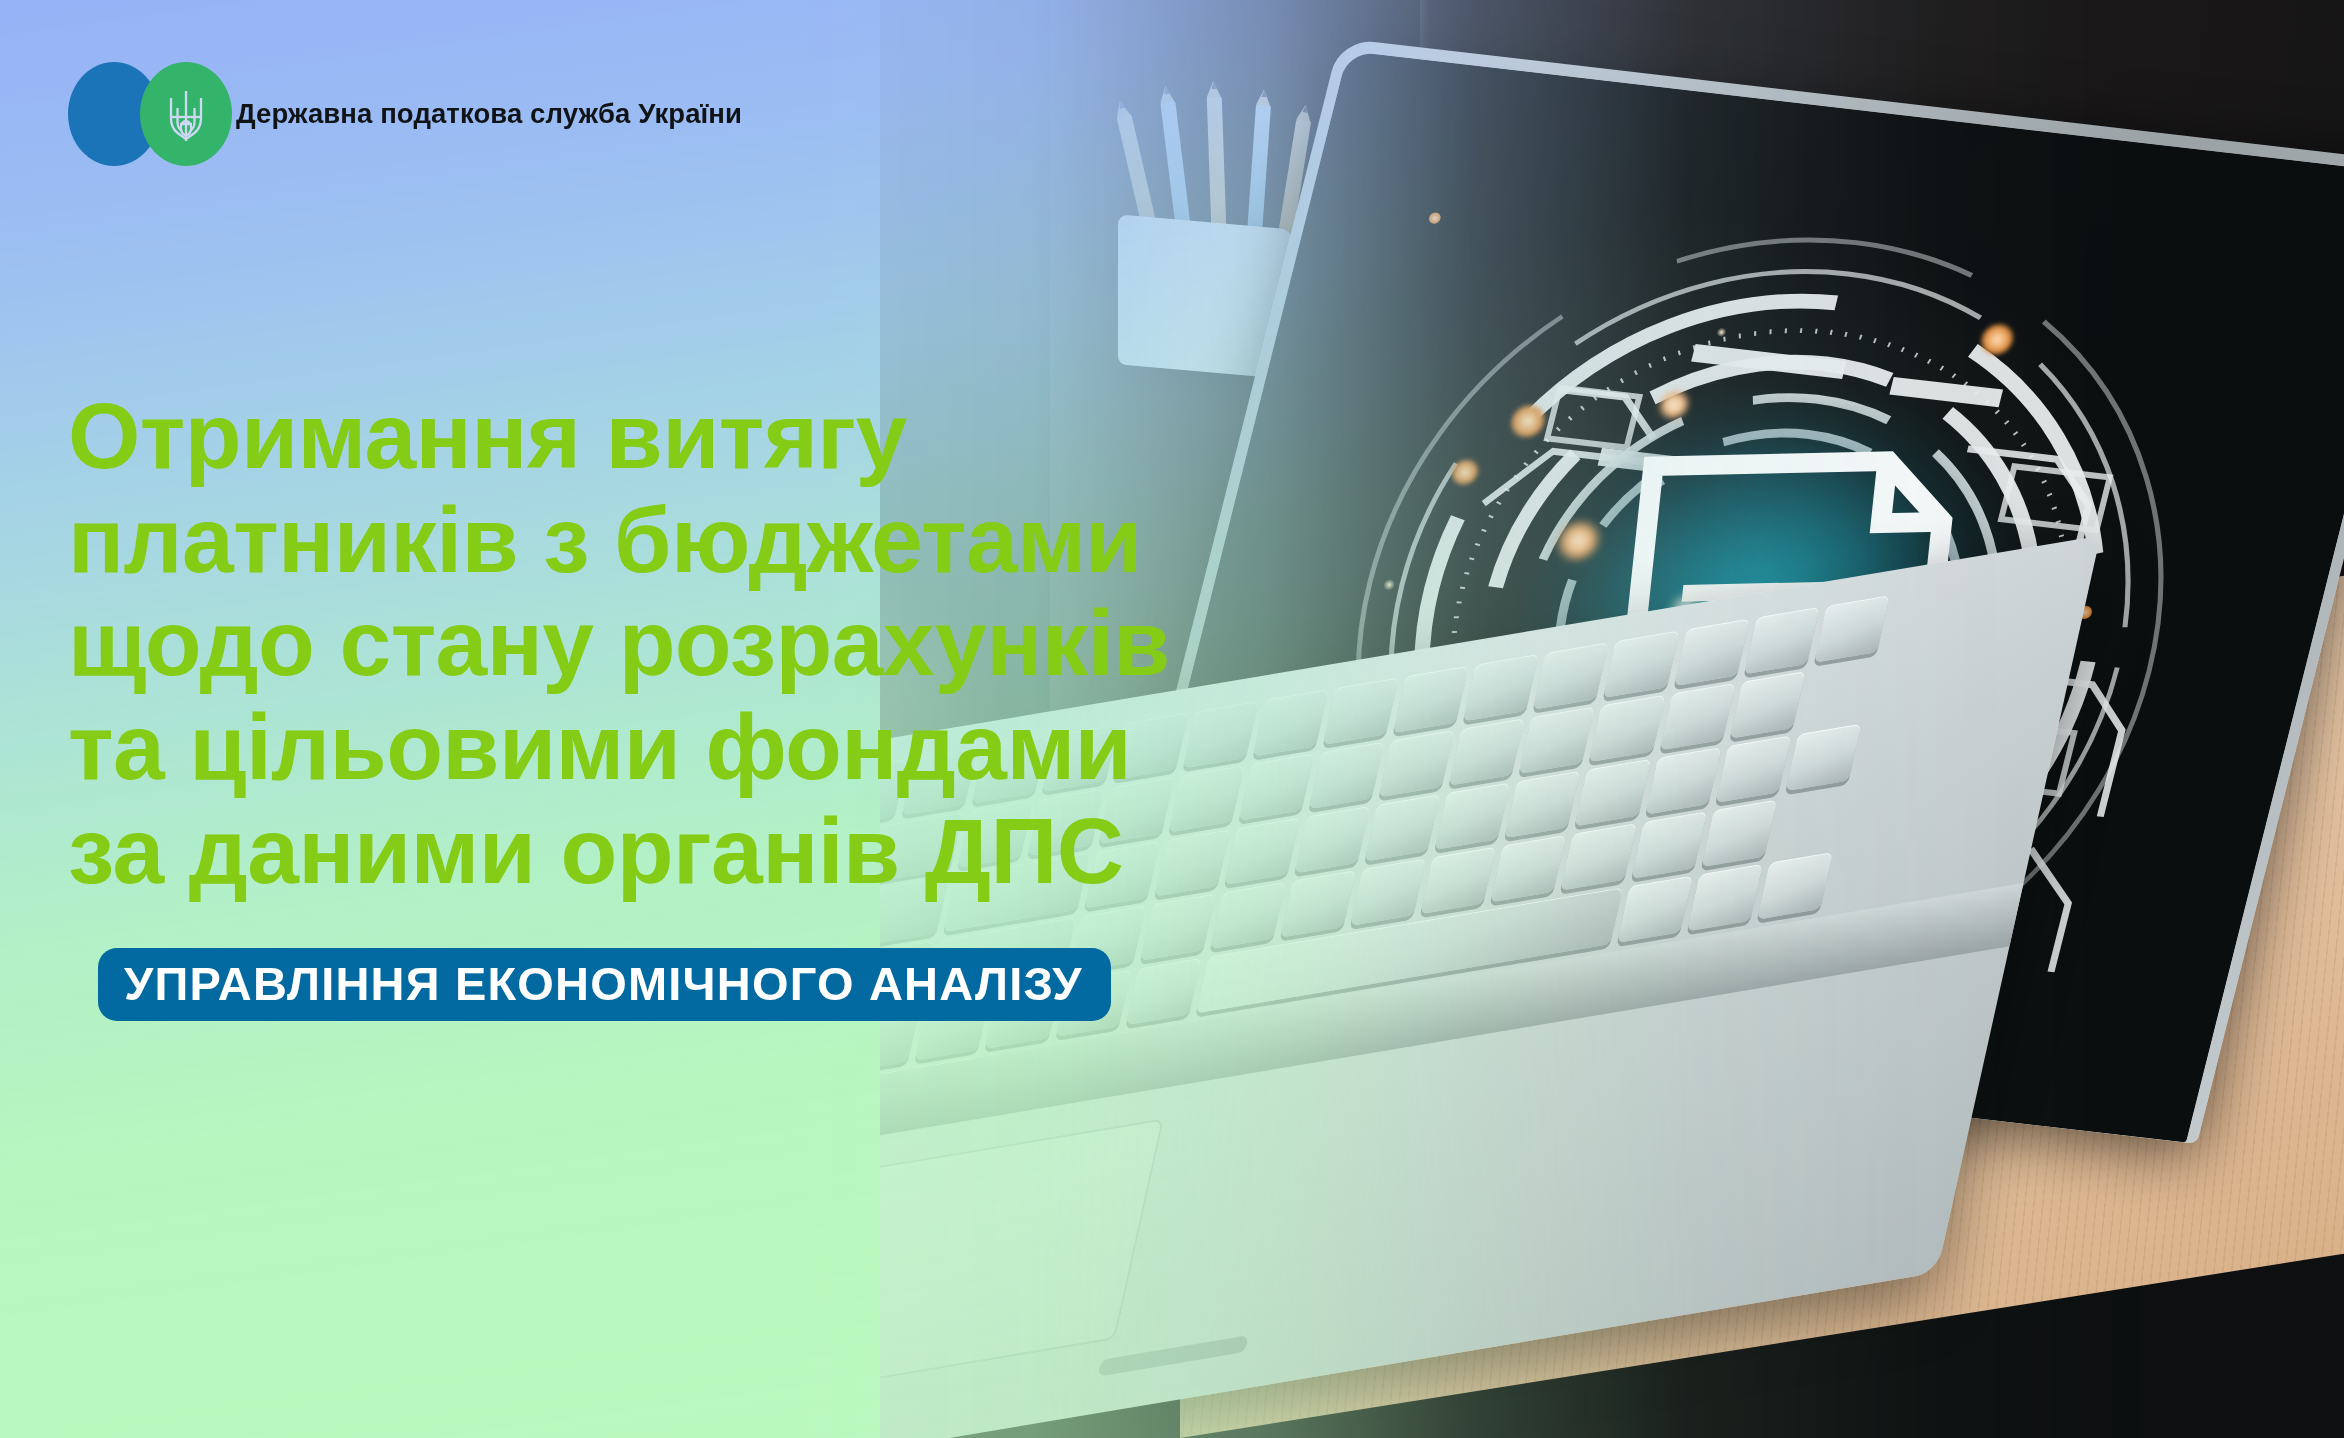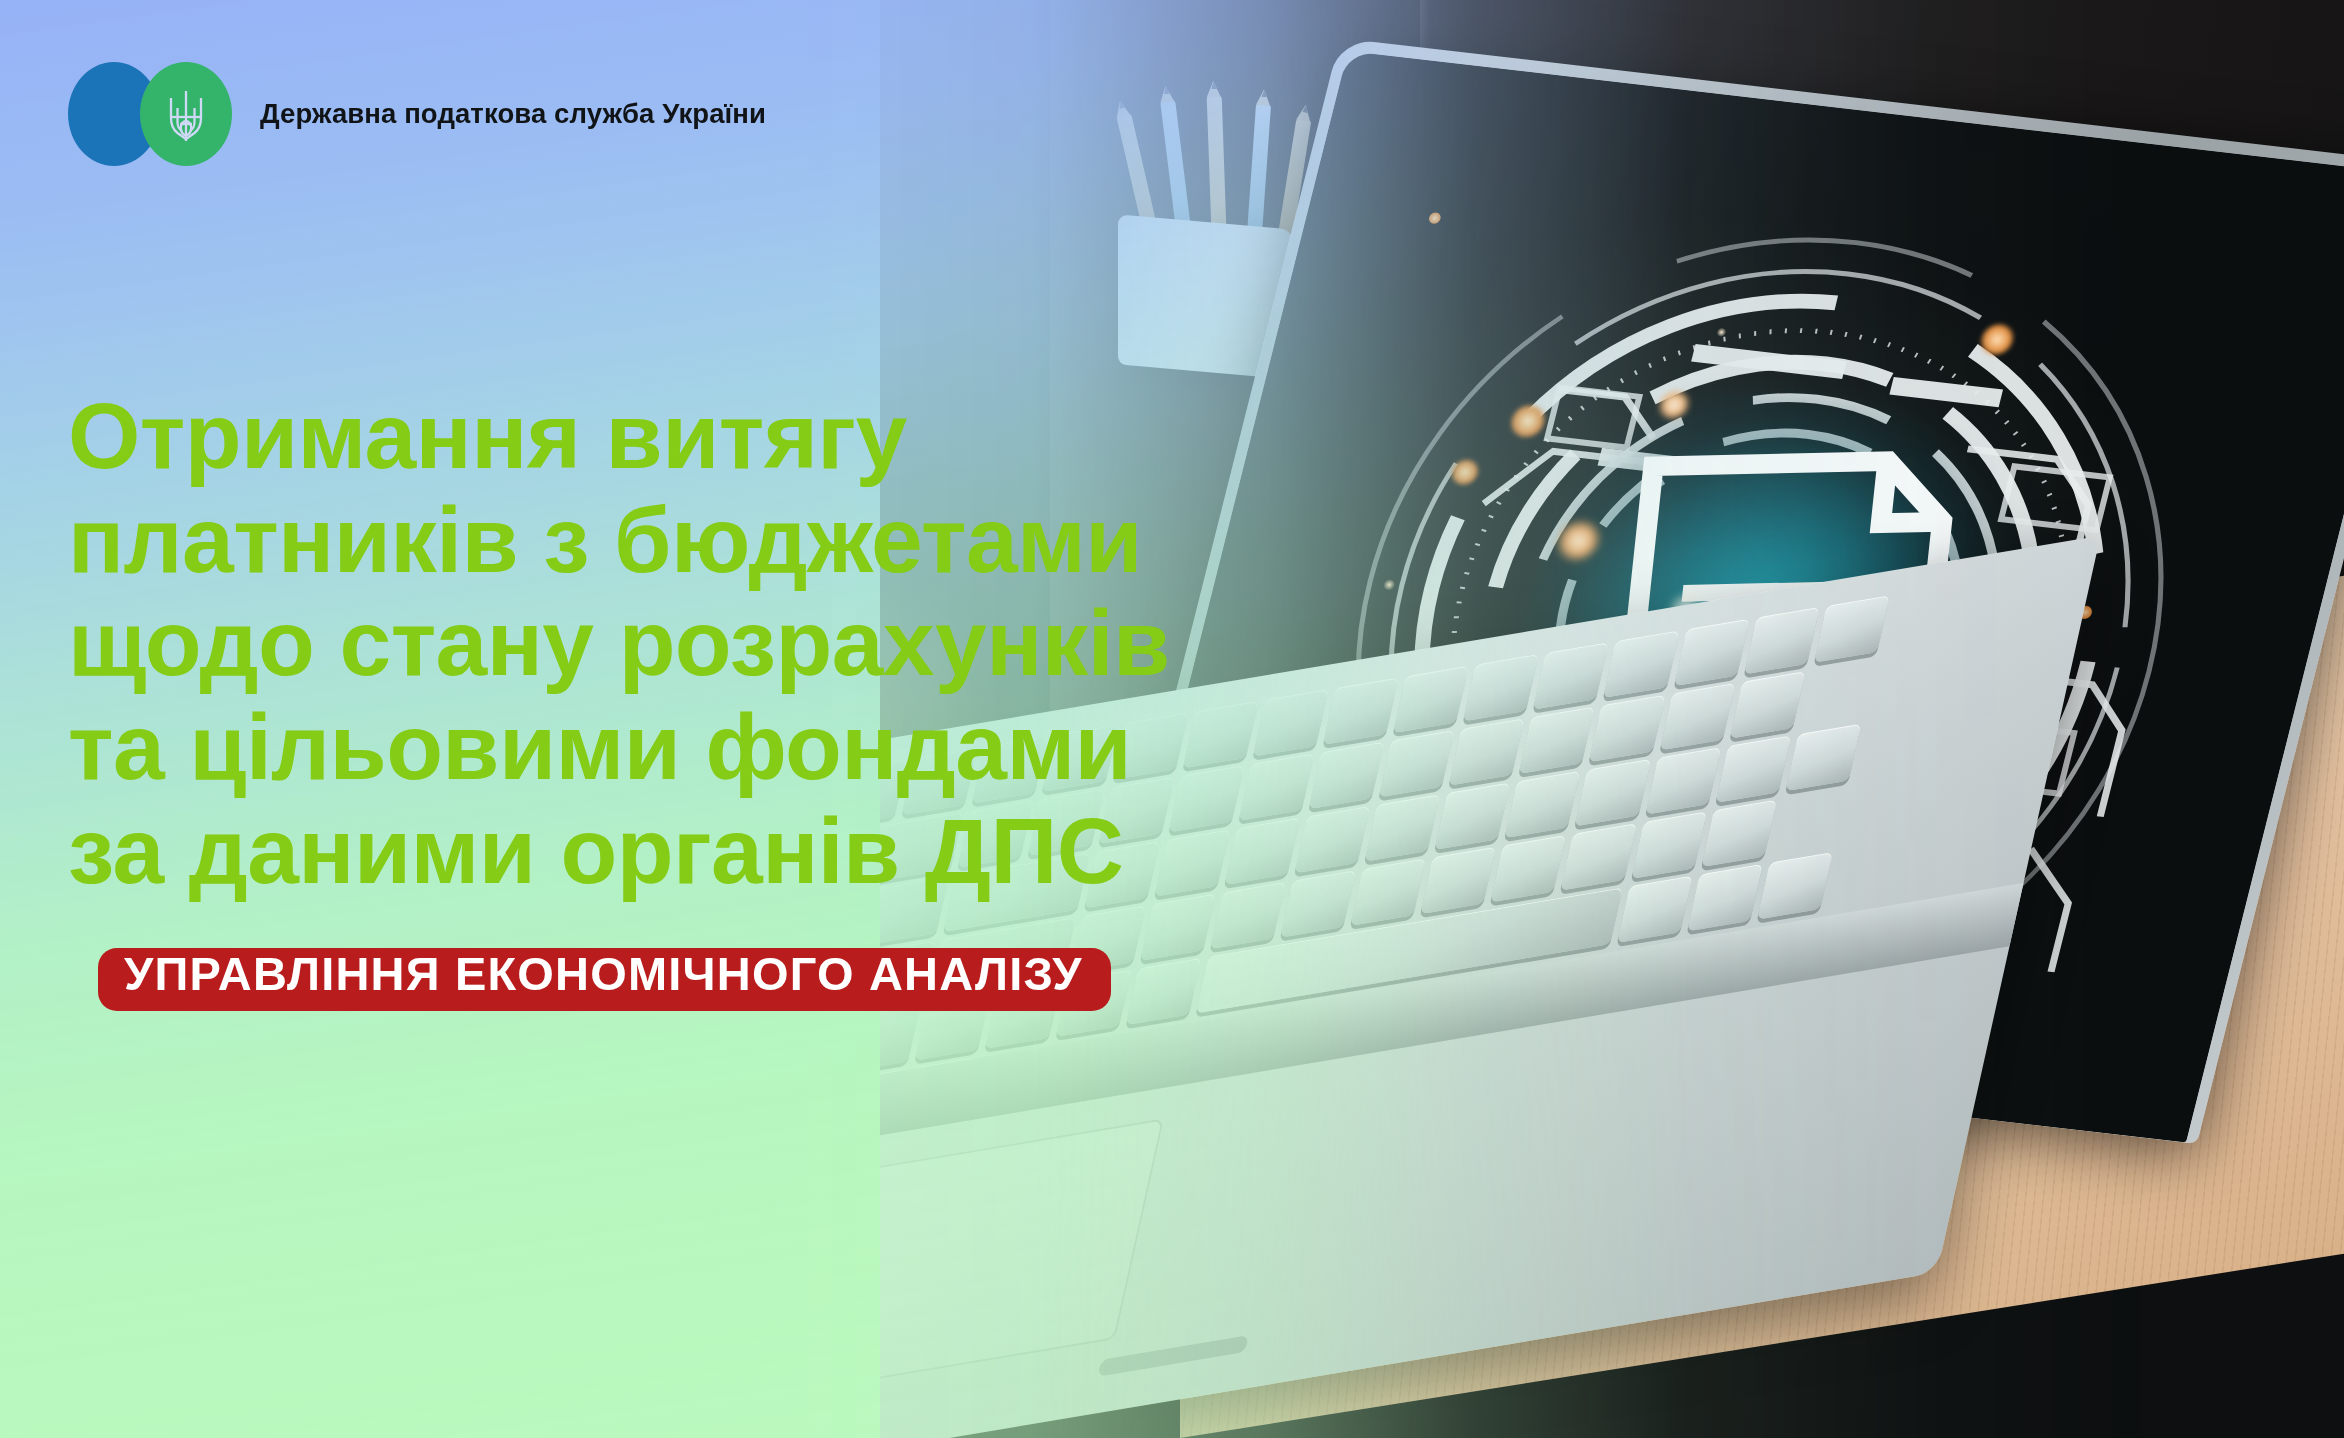--- a/index.html
+++ b/index.html
@@ -190,7 +190,7 @@
   .mark-green { left:72px; background:#33b46a; }
   .mark-green svg { position:absolute; left:50%; top:52%; width:46px; height:56px;
                     transform:translate(-50%,-50%); display:block; }
-  .org { margin-left:32px; line-height:1.30;text-align:center; }
+  .org { margin-left:8px; line-height:1.30;text-align:center; }
   .org-line {
     font-size:27.5px; font-weight:bold; color:#111416;
     letter-spacing:.1px; white-space:nowrap;

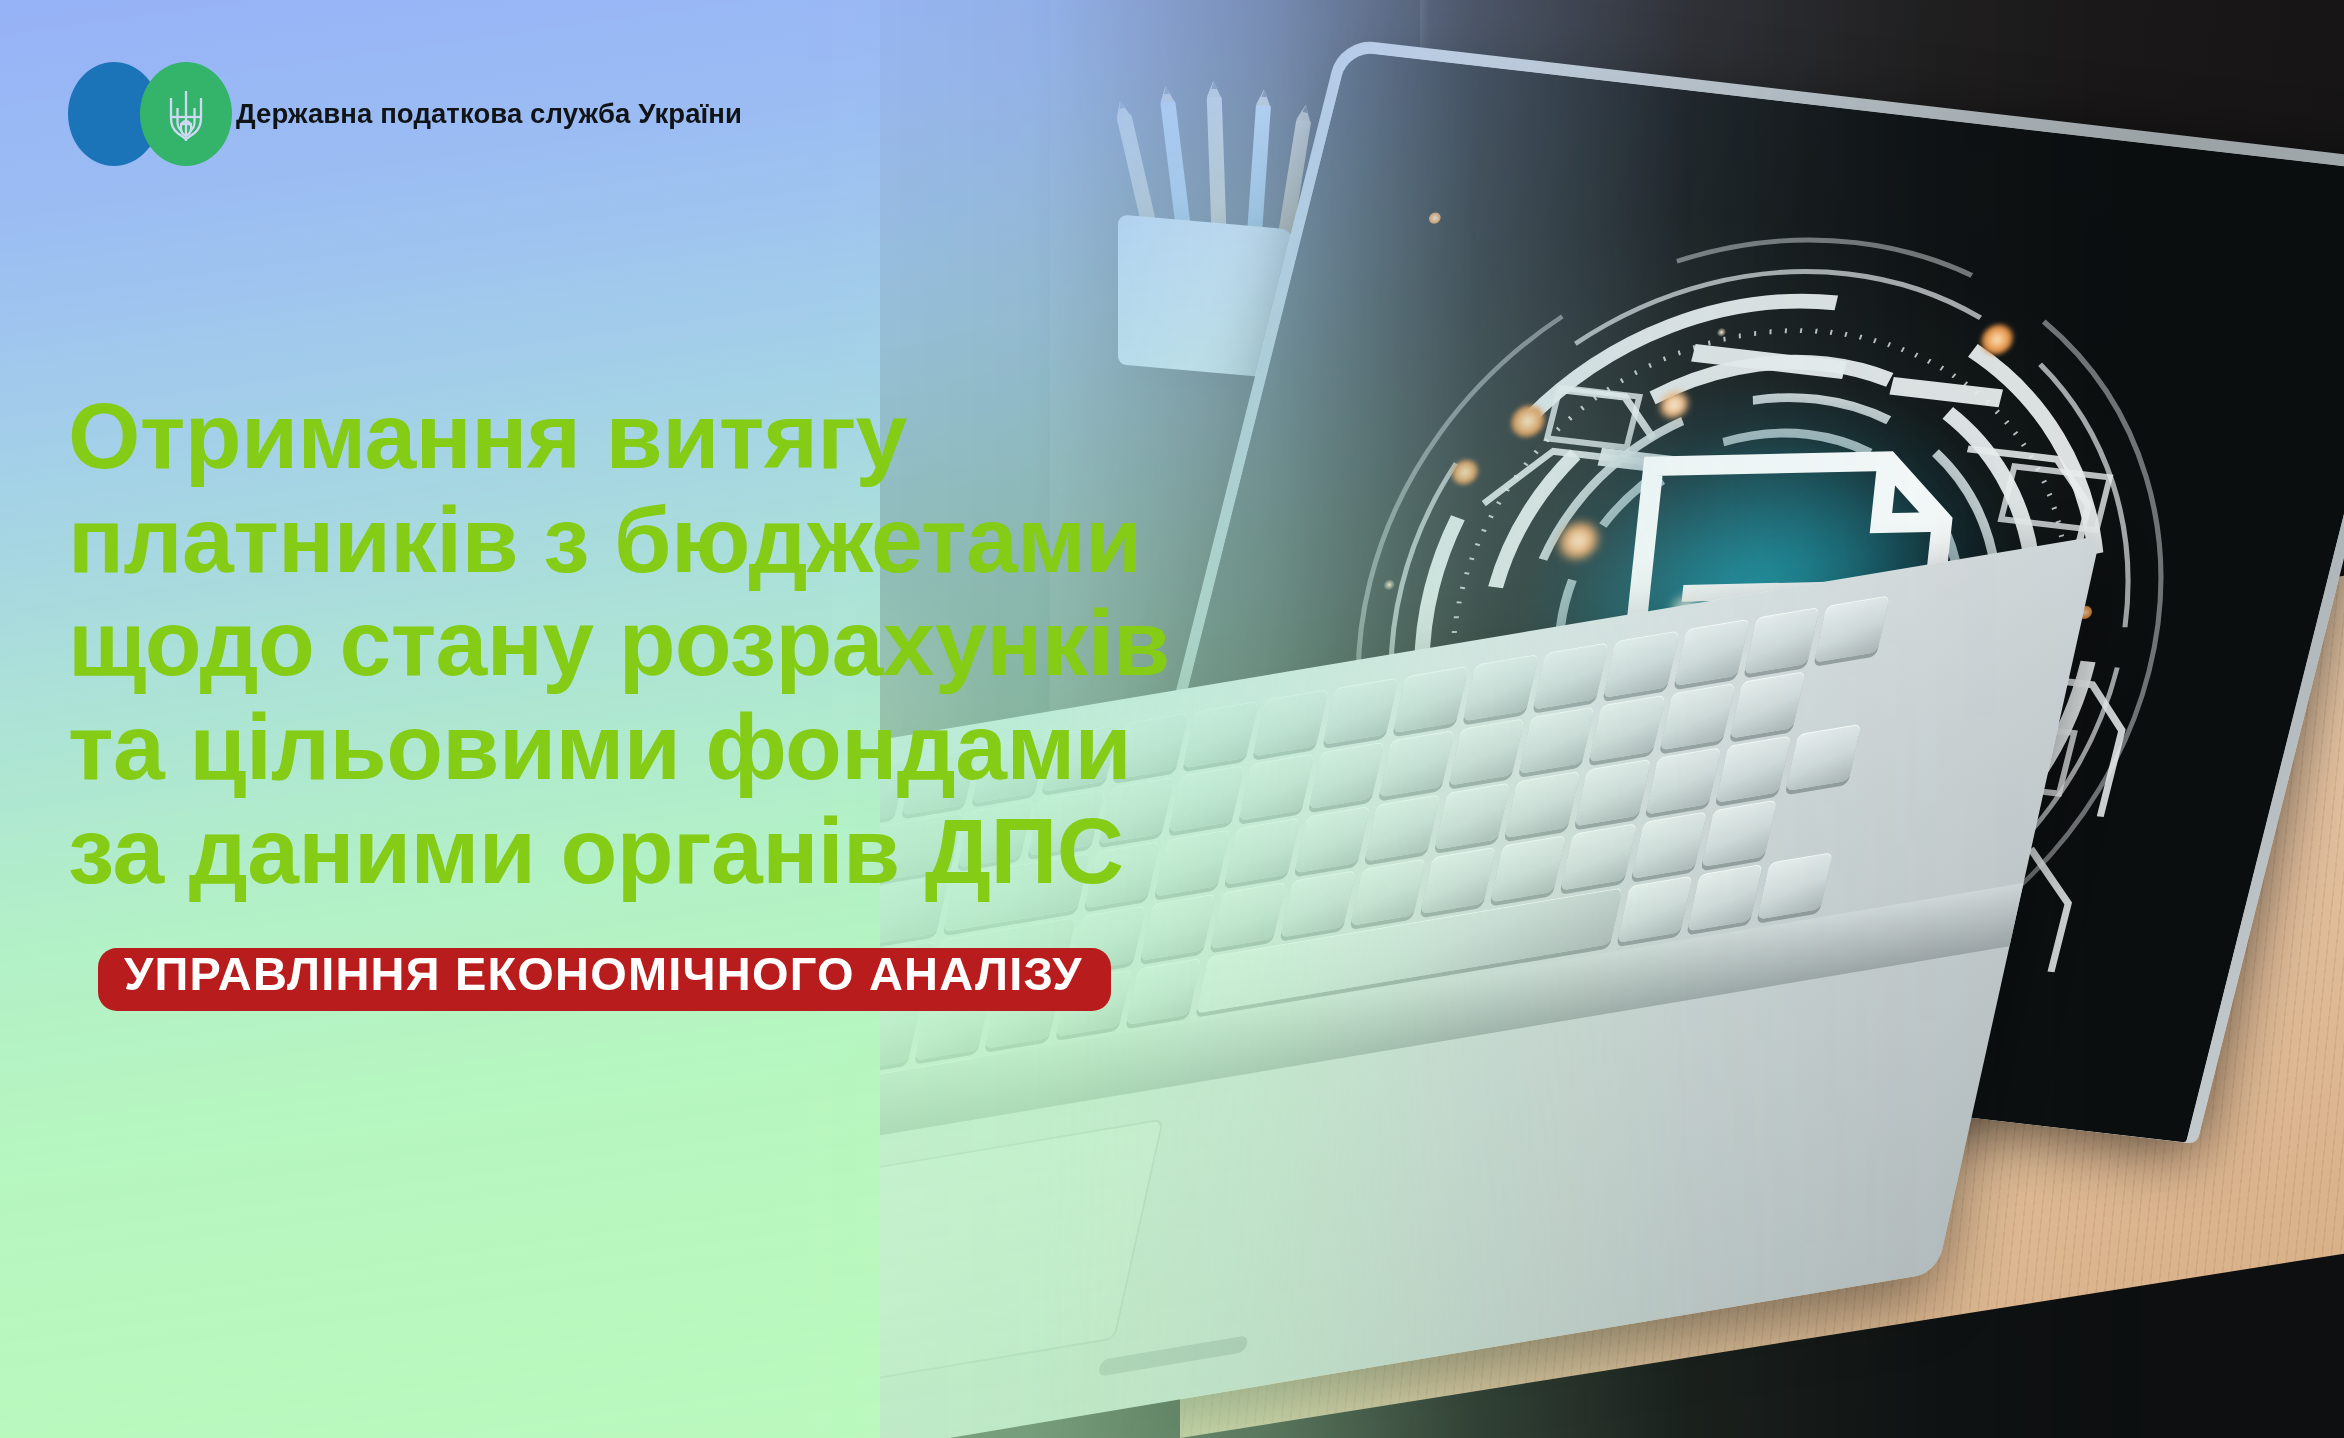--- a/index.html
+++ b/index.html
@@ -205,9 +205,9 @@
 
   .badge {
     position:absolute; left:98px; top:948px;
-    background:#b91c1c;
+    background:#0369a1;
     border-radius:19px;
-    padding:2px 28px 14px 26px;
+    padding:12px 28px 14px 26px;
     display:inline-block;
   }
   .badge-text {

